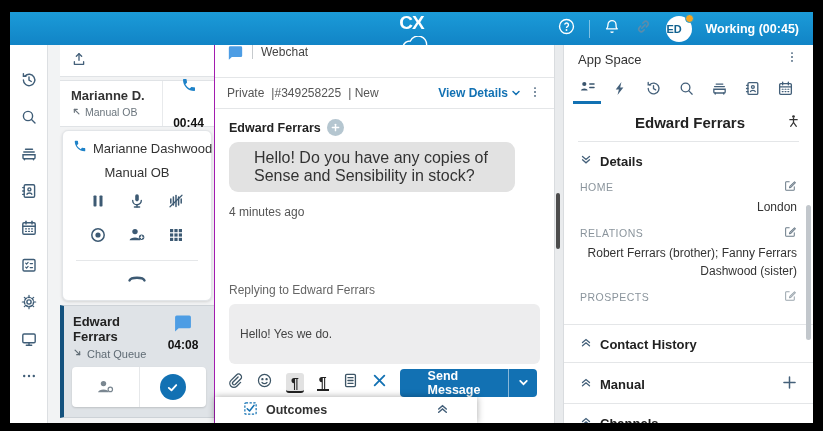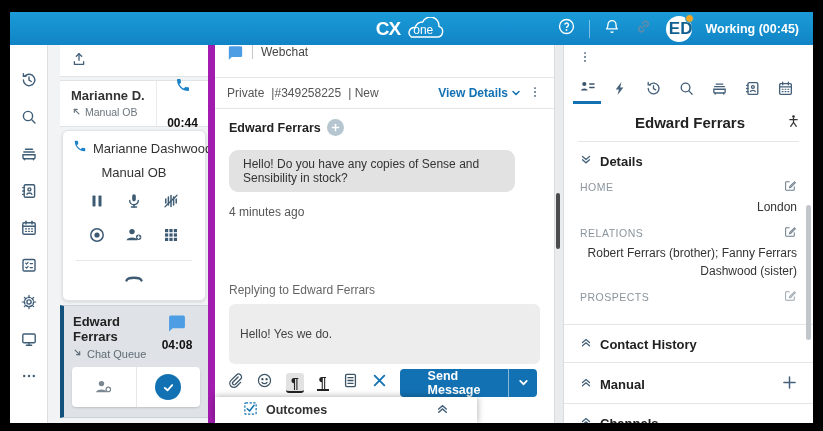--- a/index.html
+++ b/index.html
@@ -12,7 +12,7 @@
   .topbar { height:33px; flex:0 0 33px; background:linear-gradient(180deg,#1b9bd8,#1184c6);
             display:flex; align-items:center; color:#fff; position:relative; z-index:10; }
   .logo { position:absolute; left:50%; top:0; transform:translateX(-50%); height:33px;
-          display:flex; align-items:center; gap:1px; }
+          display:flex; align-items:center; gap:1px;flex-direction:column; }
   .logo-cx { font-size:19px; font-weight:700; letter-spacing:-1px; }
   .logo-cloud { position:relative; width:46px; height:26px; }
   .logo-cloud svg { position:absolute; left:0; top:1px; }

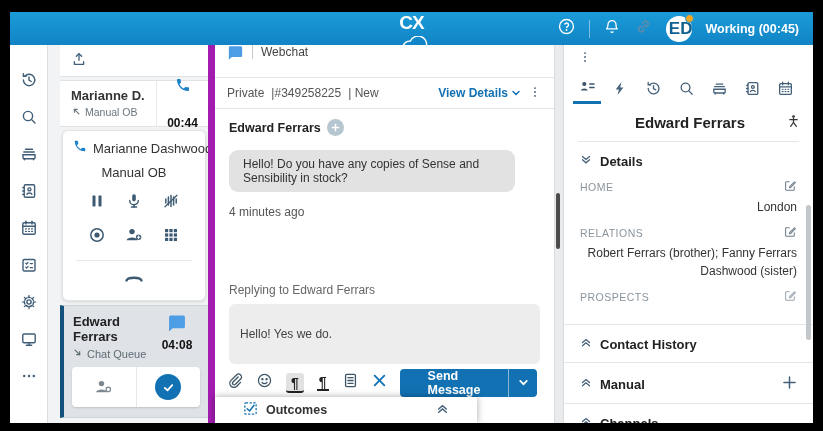--- a/index.html
+++ b/index.html
@@ -20,7 +20,7 @@
   .tb-right { margin-left:auto; display:flex; align-items:center; gap:13px; padding-right:14px; }
   .tb-divider { width:1px; height:18px; background:rgba(255,255,255,.45); }
   .avatar { width:26px; height:26px; border-radius:50%; background:#fff; color:#10618f;
-            font-size:17px; font-weight:700; display:flex; align-items:center; justify-content:flex-end;
+            font-size:11px; font-weight:700; display:flex; align-items:center; justify-content:flex-start;
             position:relative; }
   .avatar .dot { position:absolute; right:-2px; top:-2px; width:9px; height:9px; border-radius:50%;
                  background:#f5a623; border:1px solid #1b9bd8; }

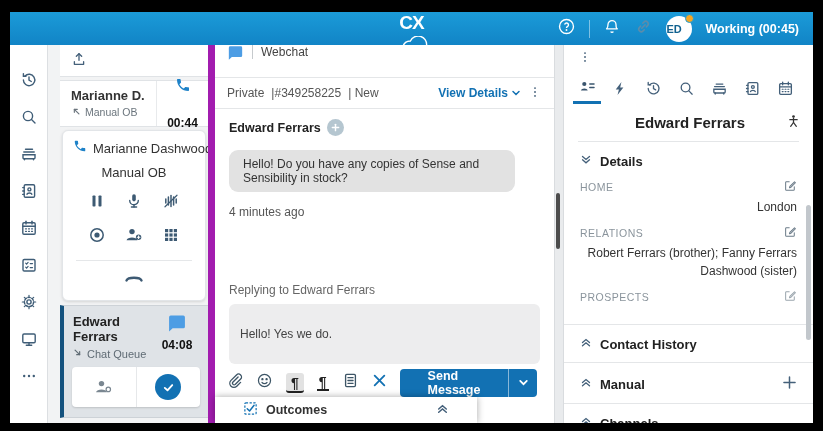--- a/index.html
+++ b/index.html
@@ -528,6 +528,7 @@
 
     <div class="rpanel">
       <div class="as-head">
+        <span class="as-title">App Space</span>
         <span style="color:#44607a;">
           <svg width="14" height="14" viewBox="0 0 18 18" fill="currentColor">
             <circle cx="9" cy="4" r="1.2"></circle>

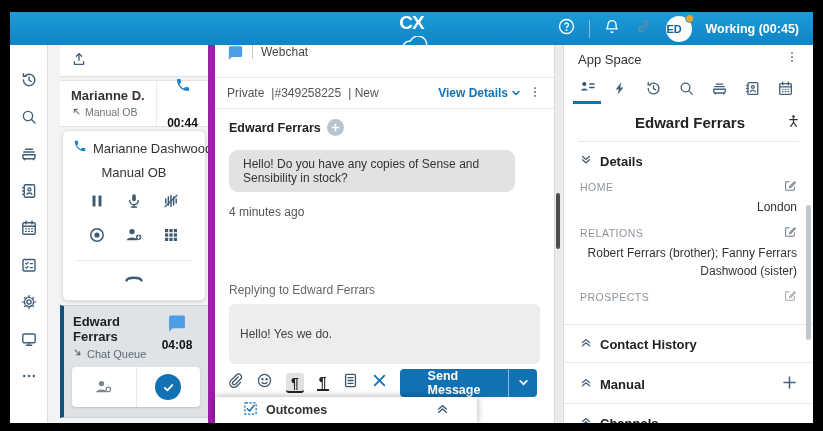--- a/index.html
+++ b/index.html
@@ -36,7 +36,7 @@
                  color:#3f5d77; }
 
   
-  .lpanel { width:167px; flex:0 0 167px; background:#f2f3f4; border-right:7px solid #a21caf;
+  .lpanel { width:167px; flex:0 0 167px; background:#f2f3f4; border-right:1px solid #a21caf;
             display:flex; flex-direction:column; overflow:hidden;padding-left:12px; }
   .lp-top { height:32px; flex:0 0 32px; background:#fff; border-bottom:1px solid #e0e3e6;
             display:flex; align-items:center; padding:0 11px; color:#44607a; }

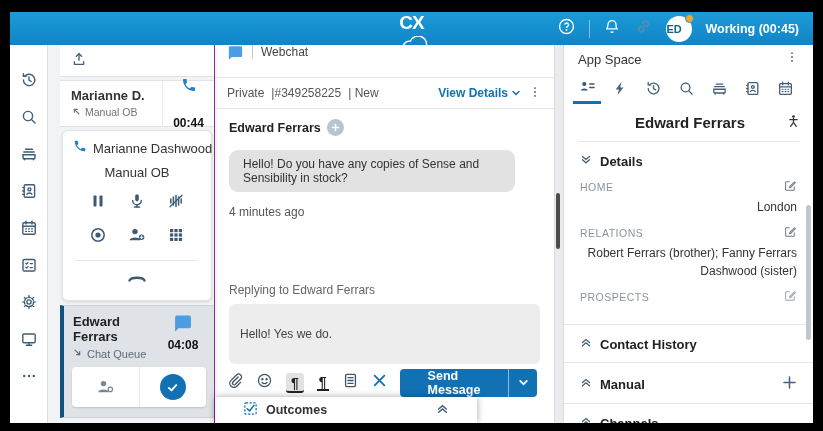--- a/index.html
+++ b/index.html
@@ -90,8 +90,8 @@
   .contact-name { font-size:12.5px; font-weight:700; color:#222; }
   .plus-chip { width:17px; height:17px; border-radius:50%; background:#b5c6d0; color:#fff;
                display:flex; align-items:center; justify-content:center; }
-  .bubble { align-self:flex-start; background:#e2e2e2; border-radius:9px; padding:7px 14px;
-            font-size:12px; color:#333; margin-top:14px; max-width:92%; }
+  .bubble { align-self:flex-start; background:#e2e2e2; border-radius:9px; padding:7px 25px;
+            font-size:16px; color:#333; margin-top:6px; max-width:92%; }
   .msg-time { font-size:12px; color:#555; margin-top:13px; }
   .reply-label { margin-top:auto; font-size:12px; color:#666; padding-bottom:7px; }
   .draft { background:#ededee; border-radius:6px; min-height:53px; padding:23px 11px;

